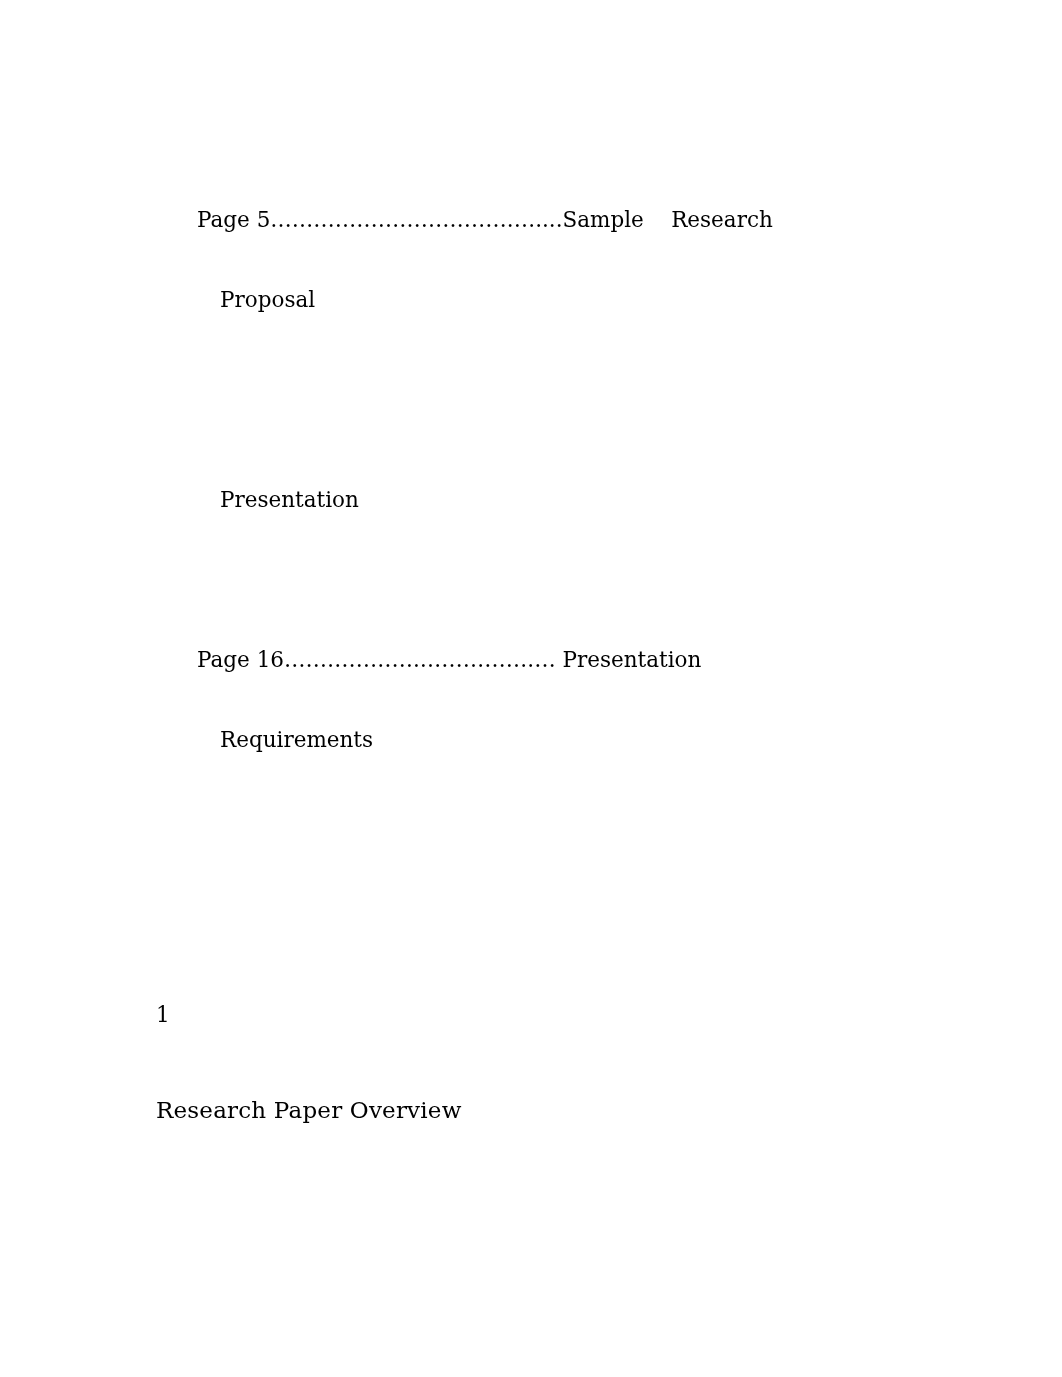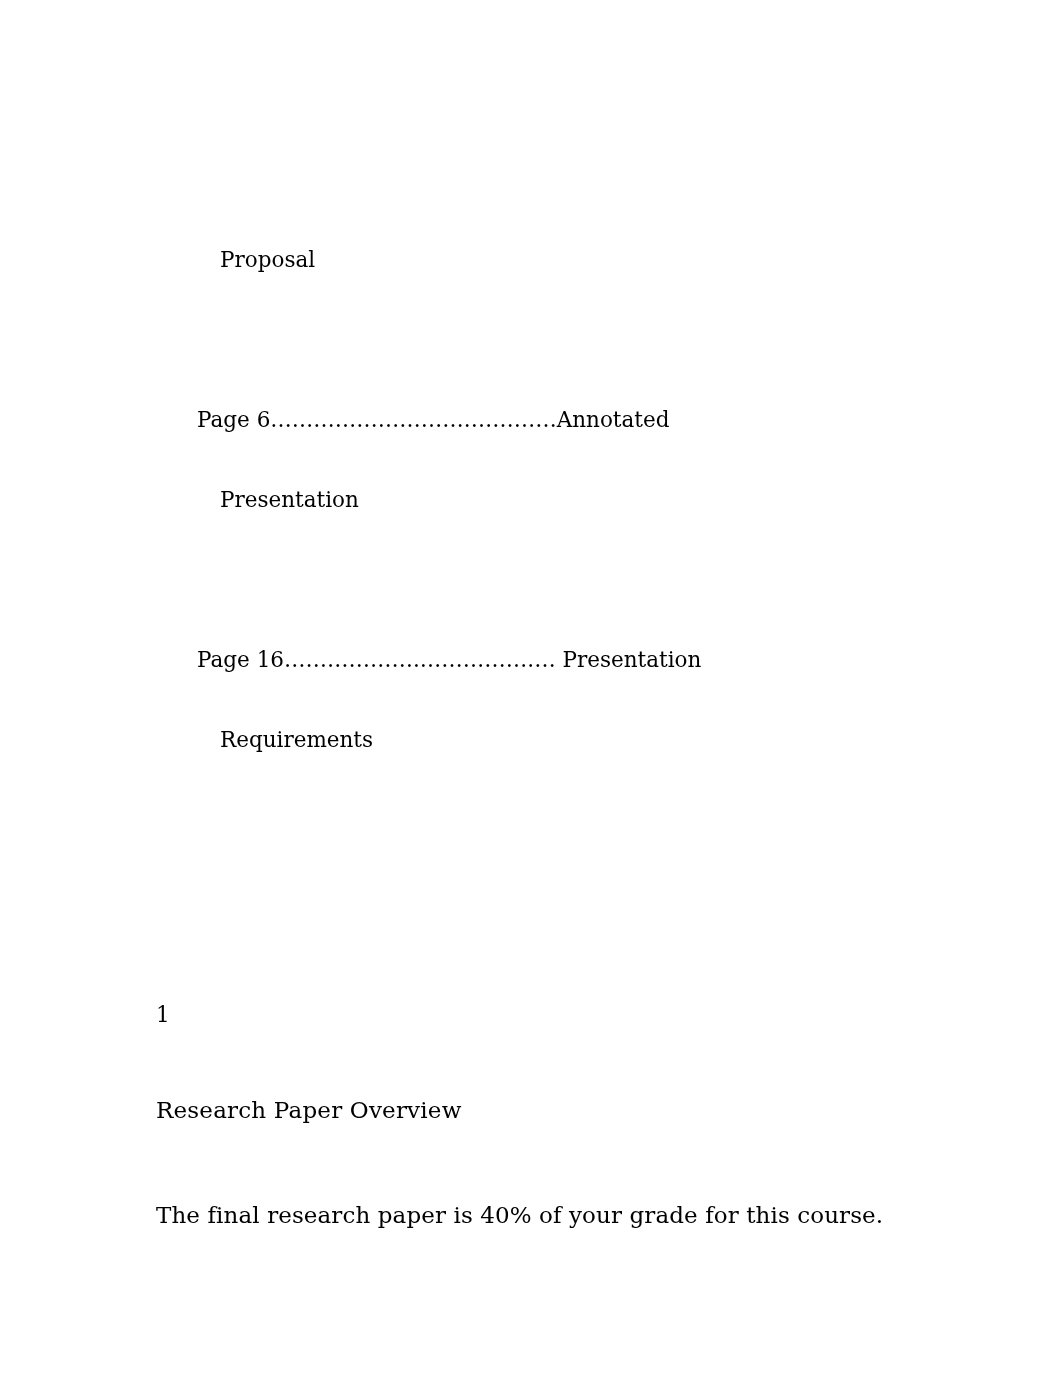--- a/index.html
+++ b/index.html
@@ -73,6 +73,7 @@
 
   <div class="toc">
     <div class="toc-entry">
+      <span>Page 5…………………………….…....Sample    Research</span>
       <span class="cont">Proposal</span>
     </div>
     <div class="toc-entry">

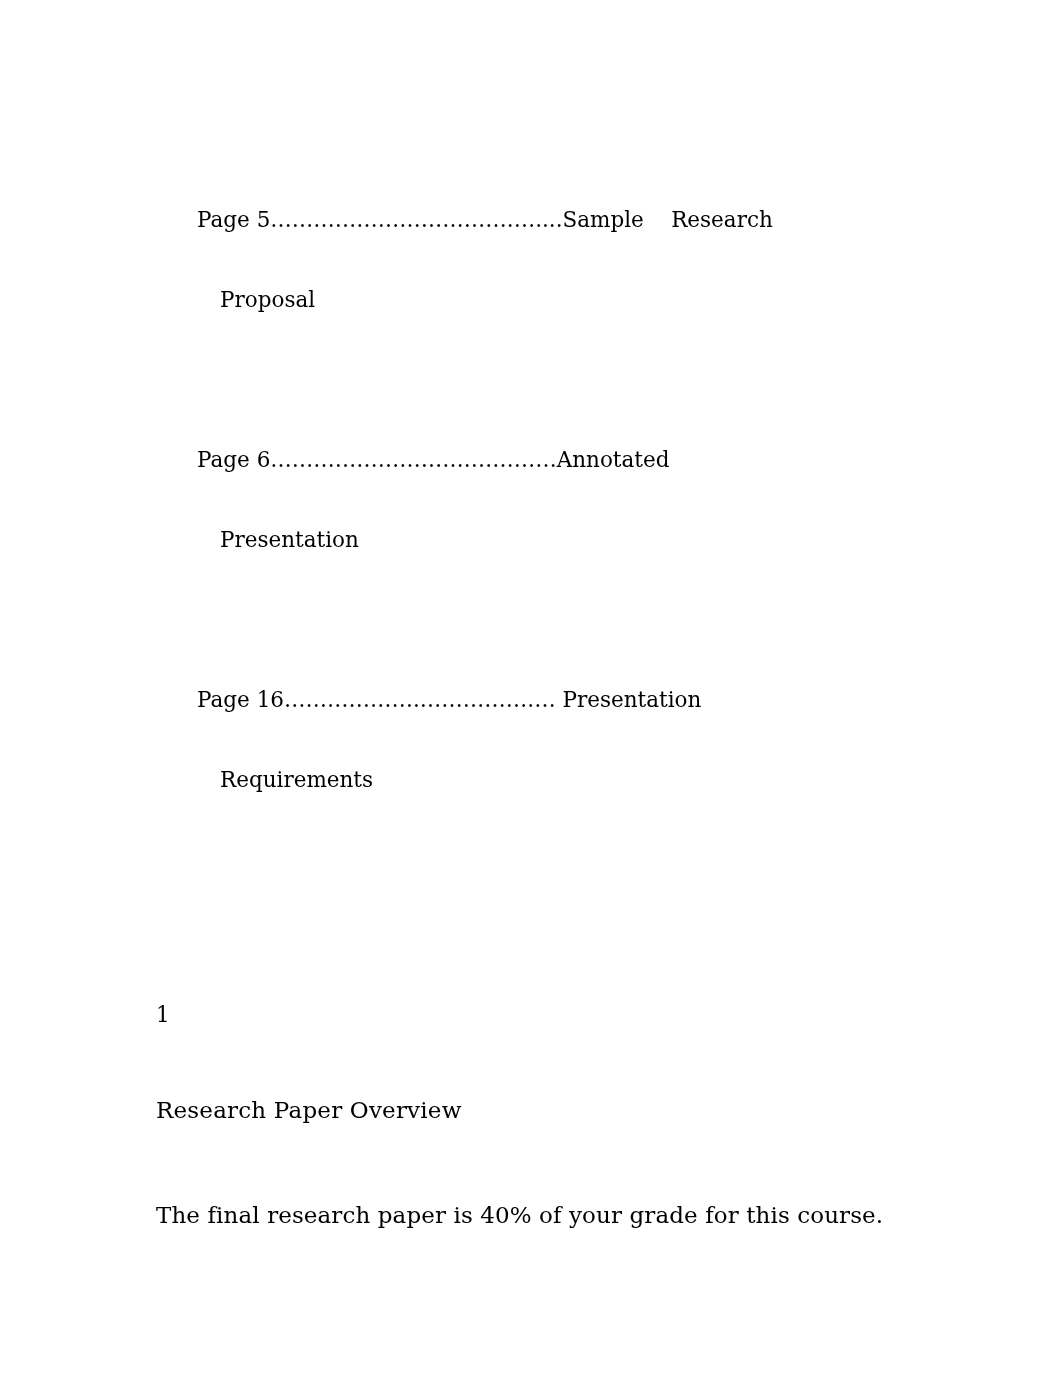--- a/index.html
+++ b/index.html
@@ -77,7 +77,6 @@
       <span class="cont">Proposal</span>
     </div>
     <div class="toc-entry">
-      <span>Page 6……………………….…………Annotated</span>
       <span class="cont">Presentation</span>
     </div>
     <div class="toc-entry">

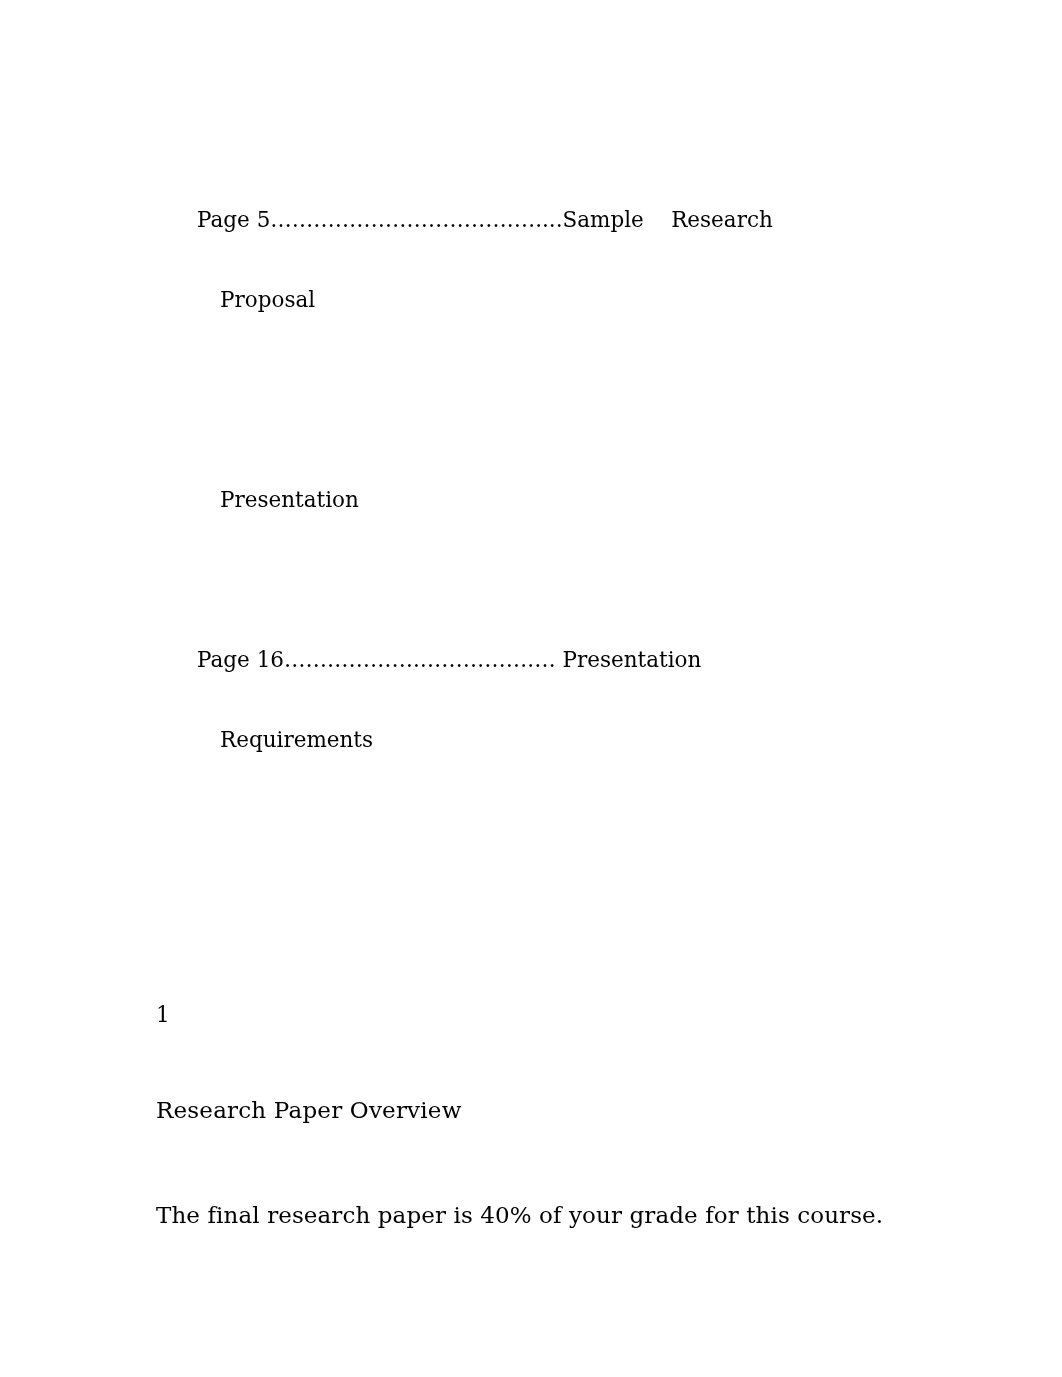--- a/index.html
+++ b/index.html
@@ -90,7 +90,6 @@
 
   <div class="section-heading">Research Paper Overview</div>
 
-  <div class="body-paragraph">The final research paper is 40% of your grade for this course.</div>
 
 </div>
 

